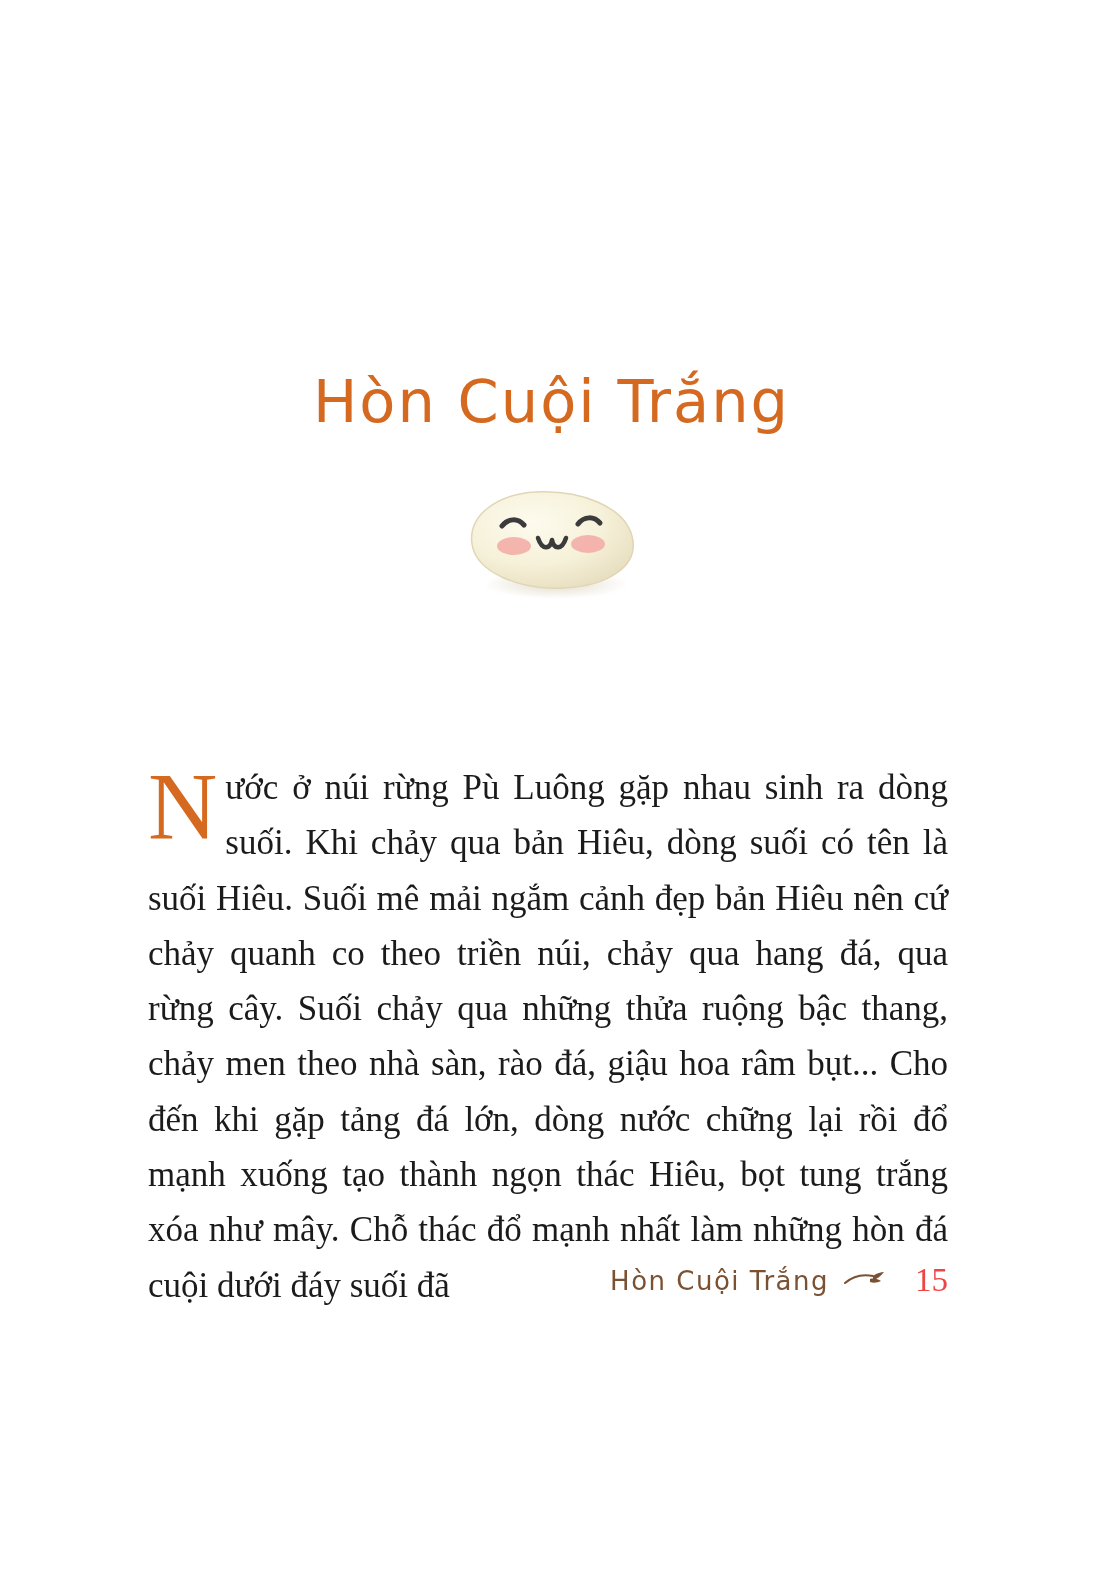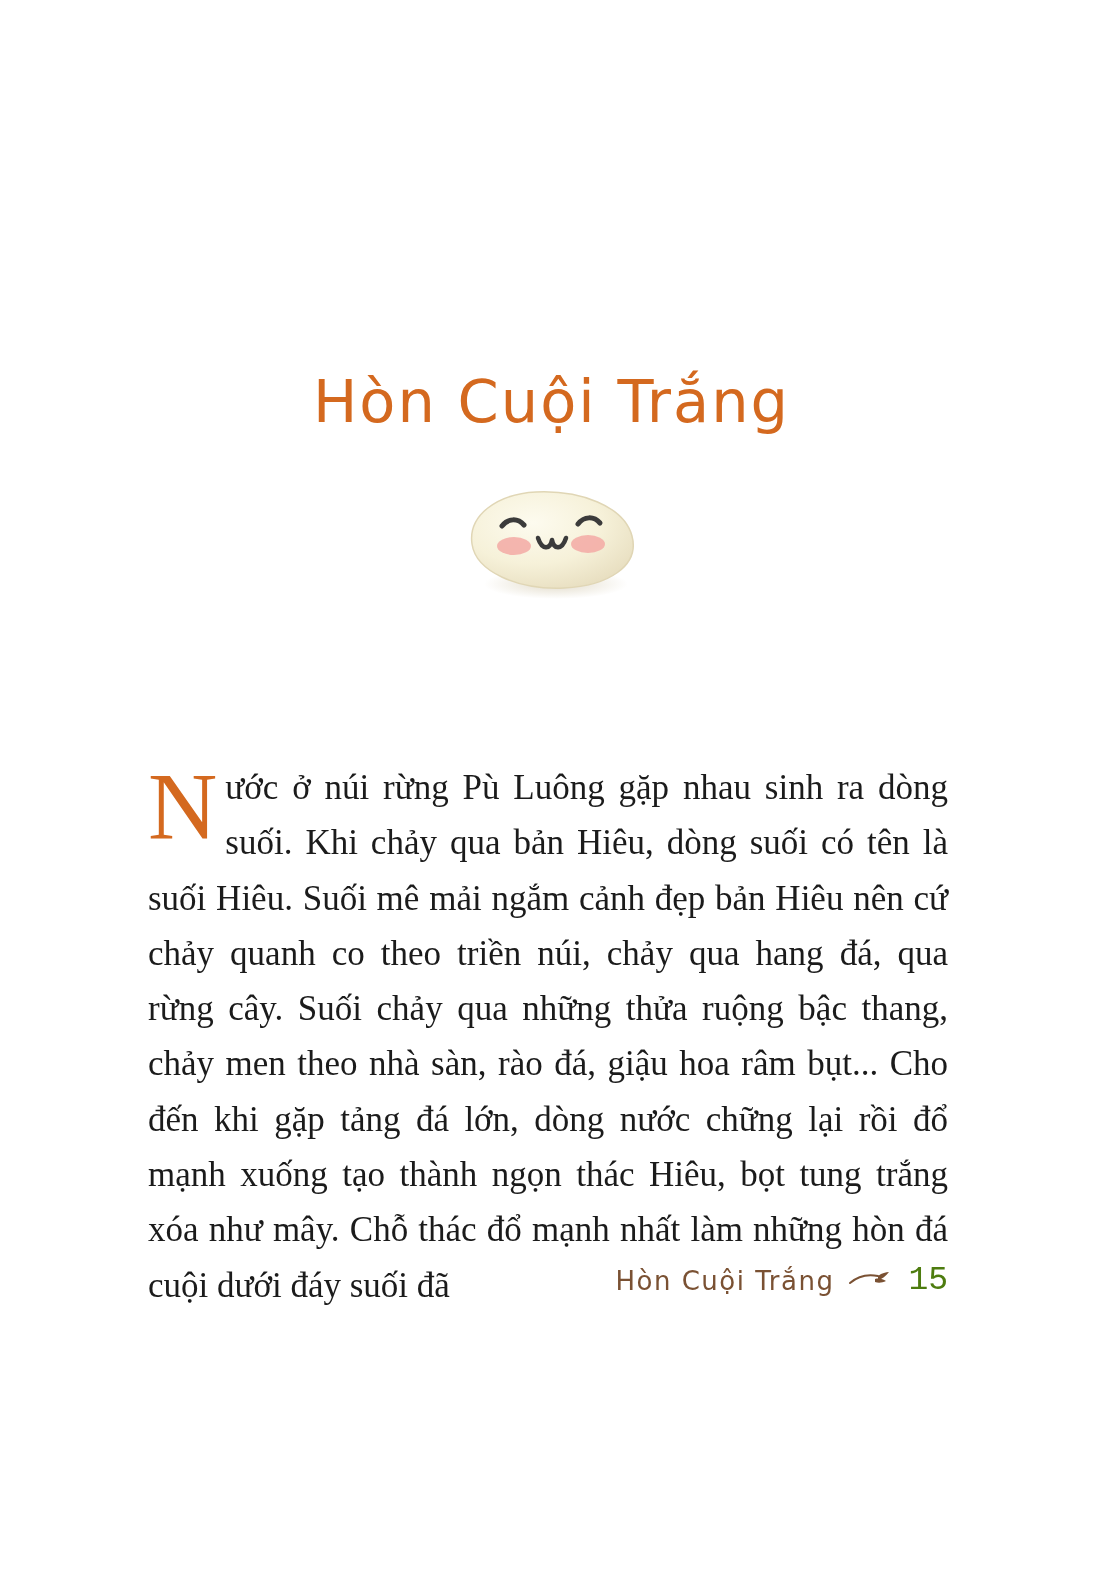--- a/index.html
+++ b/index.html
@@ -96,10 +96,10 @@
     color: #7a5133;
   }
   .footer-page {
-    font-family: Liberation Mono, monospace;
+    font-family: Liberation Serif, serif;
     font-size: 33px;
-    color: #4d7c0f;
-    margin-left: 4px;
+    color: #ef4444;
+    margin-left: 16px;
   }
 </style>
 </head>

